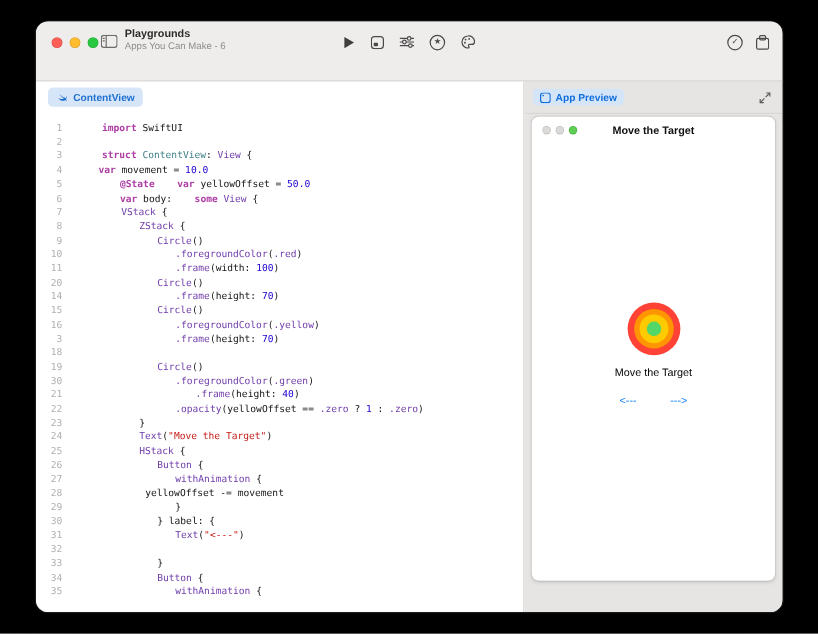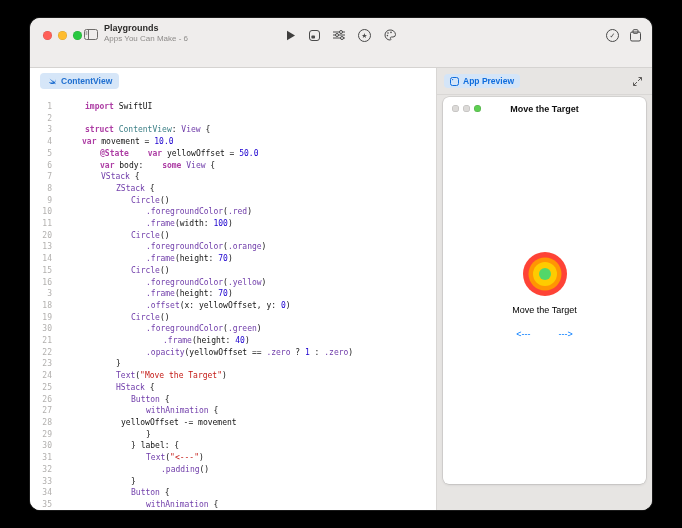--- a/index.html
+++ b/index.html
@@ -158,7 +158,6 @@
           <div class="code-row"><span class="lnum">10</span><span class="lcode" style="padding-left: 94px;"><span class="tk-t">.foregroundColor</span><span class="tk-p">(</span><span class="tk-t">.red</span><span class="tk-p">)</span></span></div>
           <div class="code-row"><span class="lnum">11</span><span class="lcode" style="padding-left: 94px;"><span class="tk-t">.frame</span><span class="tk-p">(width: </span><span class="tk-n">100</span><span class="tk-p">)</span></span></div>
           <div class="code-row"><span class="lnum">20</span><span class="lcode" style="padding-left: 79px;"><span class="tk-t">Circle</span><span class="tk-p">()</span></span></div>
-          <div class="code-row"><span class="lnum">13</span><span class="lcode" style="padding-left: 94px;"><span class="tk-t">.foregroundColor</span><span class="tk-p">(</span><span class="tk-t">.orange</span><span class="tk-p">)</span></span></div>
           <div class="code-row"><span class="lnum">14</span><span class="lcode" style="padding-left: 94px;"><span class="tk-t">.frame</span><span class="tk-p">(height: </span><span class="tk-n">70</span><span class="tk-p">)</span></span></div>
           <div class="code-row"><span class="lnum">15</span><span class="lcode" style="padding-left: 79px;"><span class="tk-t">Circle</span><span class="tk-p">()</span></span></div>
           <div class="code-row"><span class="lnum">16</span><span class="lcode" style="padding-left: 94px;"><span class="tk-t">.foregroundColor</span><span class="tk-p">(</span><span class="tk-t">.yellow</span><span class="tk-p">)</span></span></div>

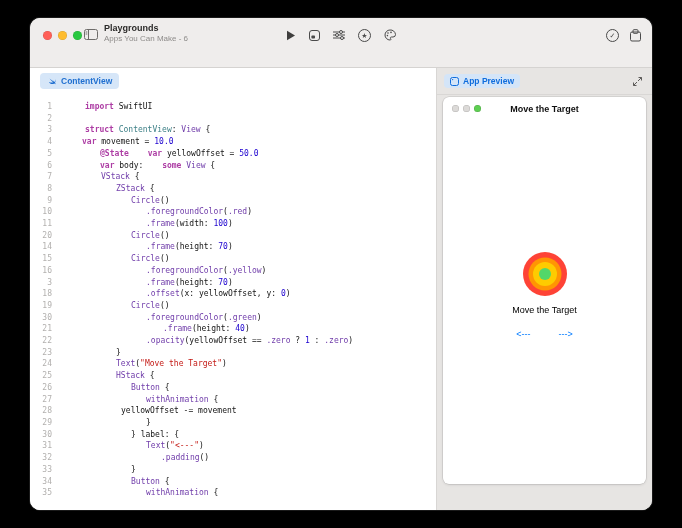--- a/index.html
+++ b/index.html
@@ -162,7 +162,7 @@
           <div class="code-row"><span class="lnum">15</span><span class="lcode" style="padding-left: 79px;"><span class="tk-t">Circle</span><span class="tk-p">()</span></span></div>
           <div class="code-row"><span class="lnum">16</span><span class="lcode" style="padding-left: 94px;"><span class="tk-t">.foregroundColor</span><span class="tk-p">(</span><span class="tk-t">.yellow</span><span class="tk-p">)</span></span></div>
           <div class="code-row"><span class="lnum">3</span><span class="lcode" style="padding-left: 94px;"><span class="tk-t">.frame</span><span class="tk-p">(height: </span><span class="tk-n">70</span><span class="tk-p">)</span></span></div>
-          <div class="code-row"><span class="lnum">18</span><span class="lcode" style="padding-left: 94px;"><span class="tk-t">.offset</span><span class="tk-p">(x: yellowOffset, y: </span><span class="tk-n">0</span><span class="tk-p">)</span></span></div>
+          <div class="code-row"><span class="lnum">18</span></div>
           <div class="code-row"><span class="lnum">19</span><span class="lcode" style="padding-left: 79px;"><span class="tk-t">Circle</span><span class="tk-p">()</span></span></div>
           <div class="code-row"><span class="lnum">30</span><span class="lcode" style="padding-left: 94px;"><span class="tk-t">.foregroundColor</span><span class="tk-p">(</span><span class="tk-t">.green</span><span class="tk-p">)</span></span></div>
           <div class="code-row"><span class="lnum">21</span><span class="lcode" style="padding-left: 94px; margin-left: 17px;"><span class="tk-t">.frame</span><span class="tk-p">(height: </span><span class="tk-n">40</span><span class="tk-p">)</span></span></div>

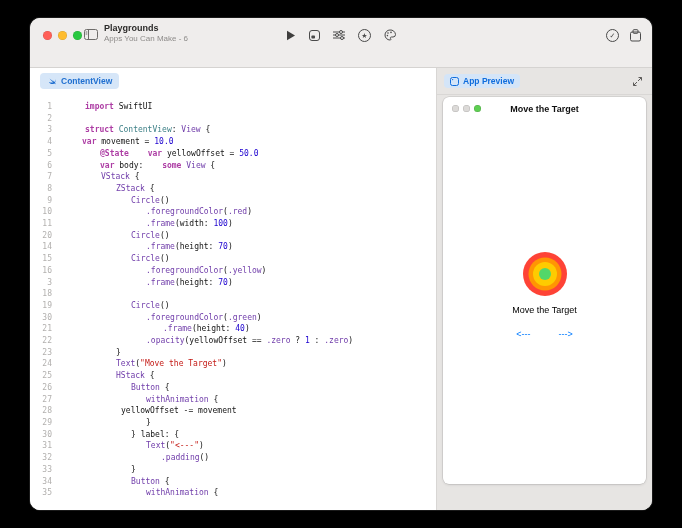--- a/index.html
+++ b/index.html
@@ -176,7 +176,7 @@
           <div class="code-row"><span class="lnum">29</span><span class="lcode" style="padding-left: 94px;"><span class="tk-p">}</span></span></div>
           <div class="code-row"><span class="lnum">30</span><span class="lcode" style="padding-left: 79px;"><span class="tk-p">} label: {</span></span></div>
           <div class="code-row"><span class="lnum">31</span><span class="lcode" style="padding-left: 94px;"><span class="tk-t">Text</span><span class="tk-p">(</span><span class="tk-s">"&lt;---"</span><span class="tk-p">)</span></span></div>
-          <div class="code-row"><span class="lnum">32</span><span class="lcode" style="padding-left: 109px;"><span class="tk-t">.padding</span><span class="tk-p">()</span></span></div>
+          <div class="code-row"><span class="lnum">32</span></div>
           <div class="code-row"><span class="lnum">33</span><span class="lcode" style="padding-left: 79px;"><span class="tk-p">}</span></span></div>
           <div class="code-row"><span class="lnum">34</span><span class="lcode" style="padding-left: 79px;"><span class="tk-t">Button</span><span class="tk-p"> {</span></span></div>
           <div class="code-row"><span class="lnum">35</span><span class="lcode" style="padding-left: 94px;"><span class="tk-t">withAnimation</span><span class="tk-p"> {</span></span></div>

